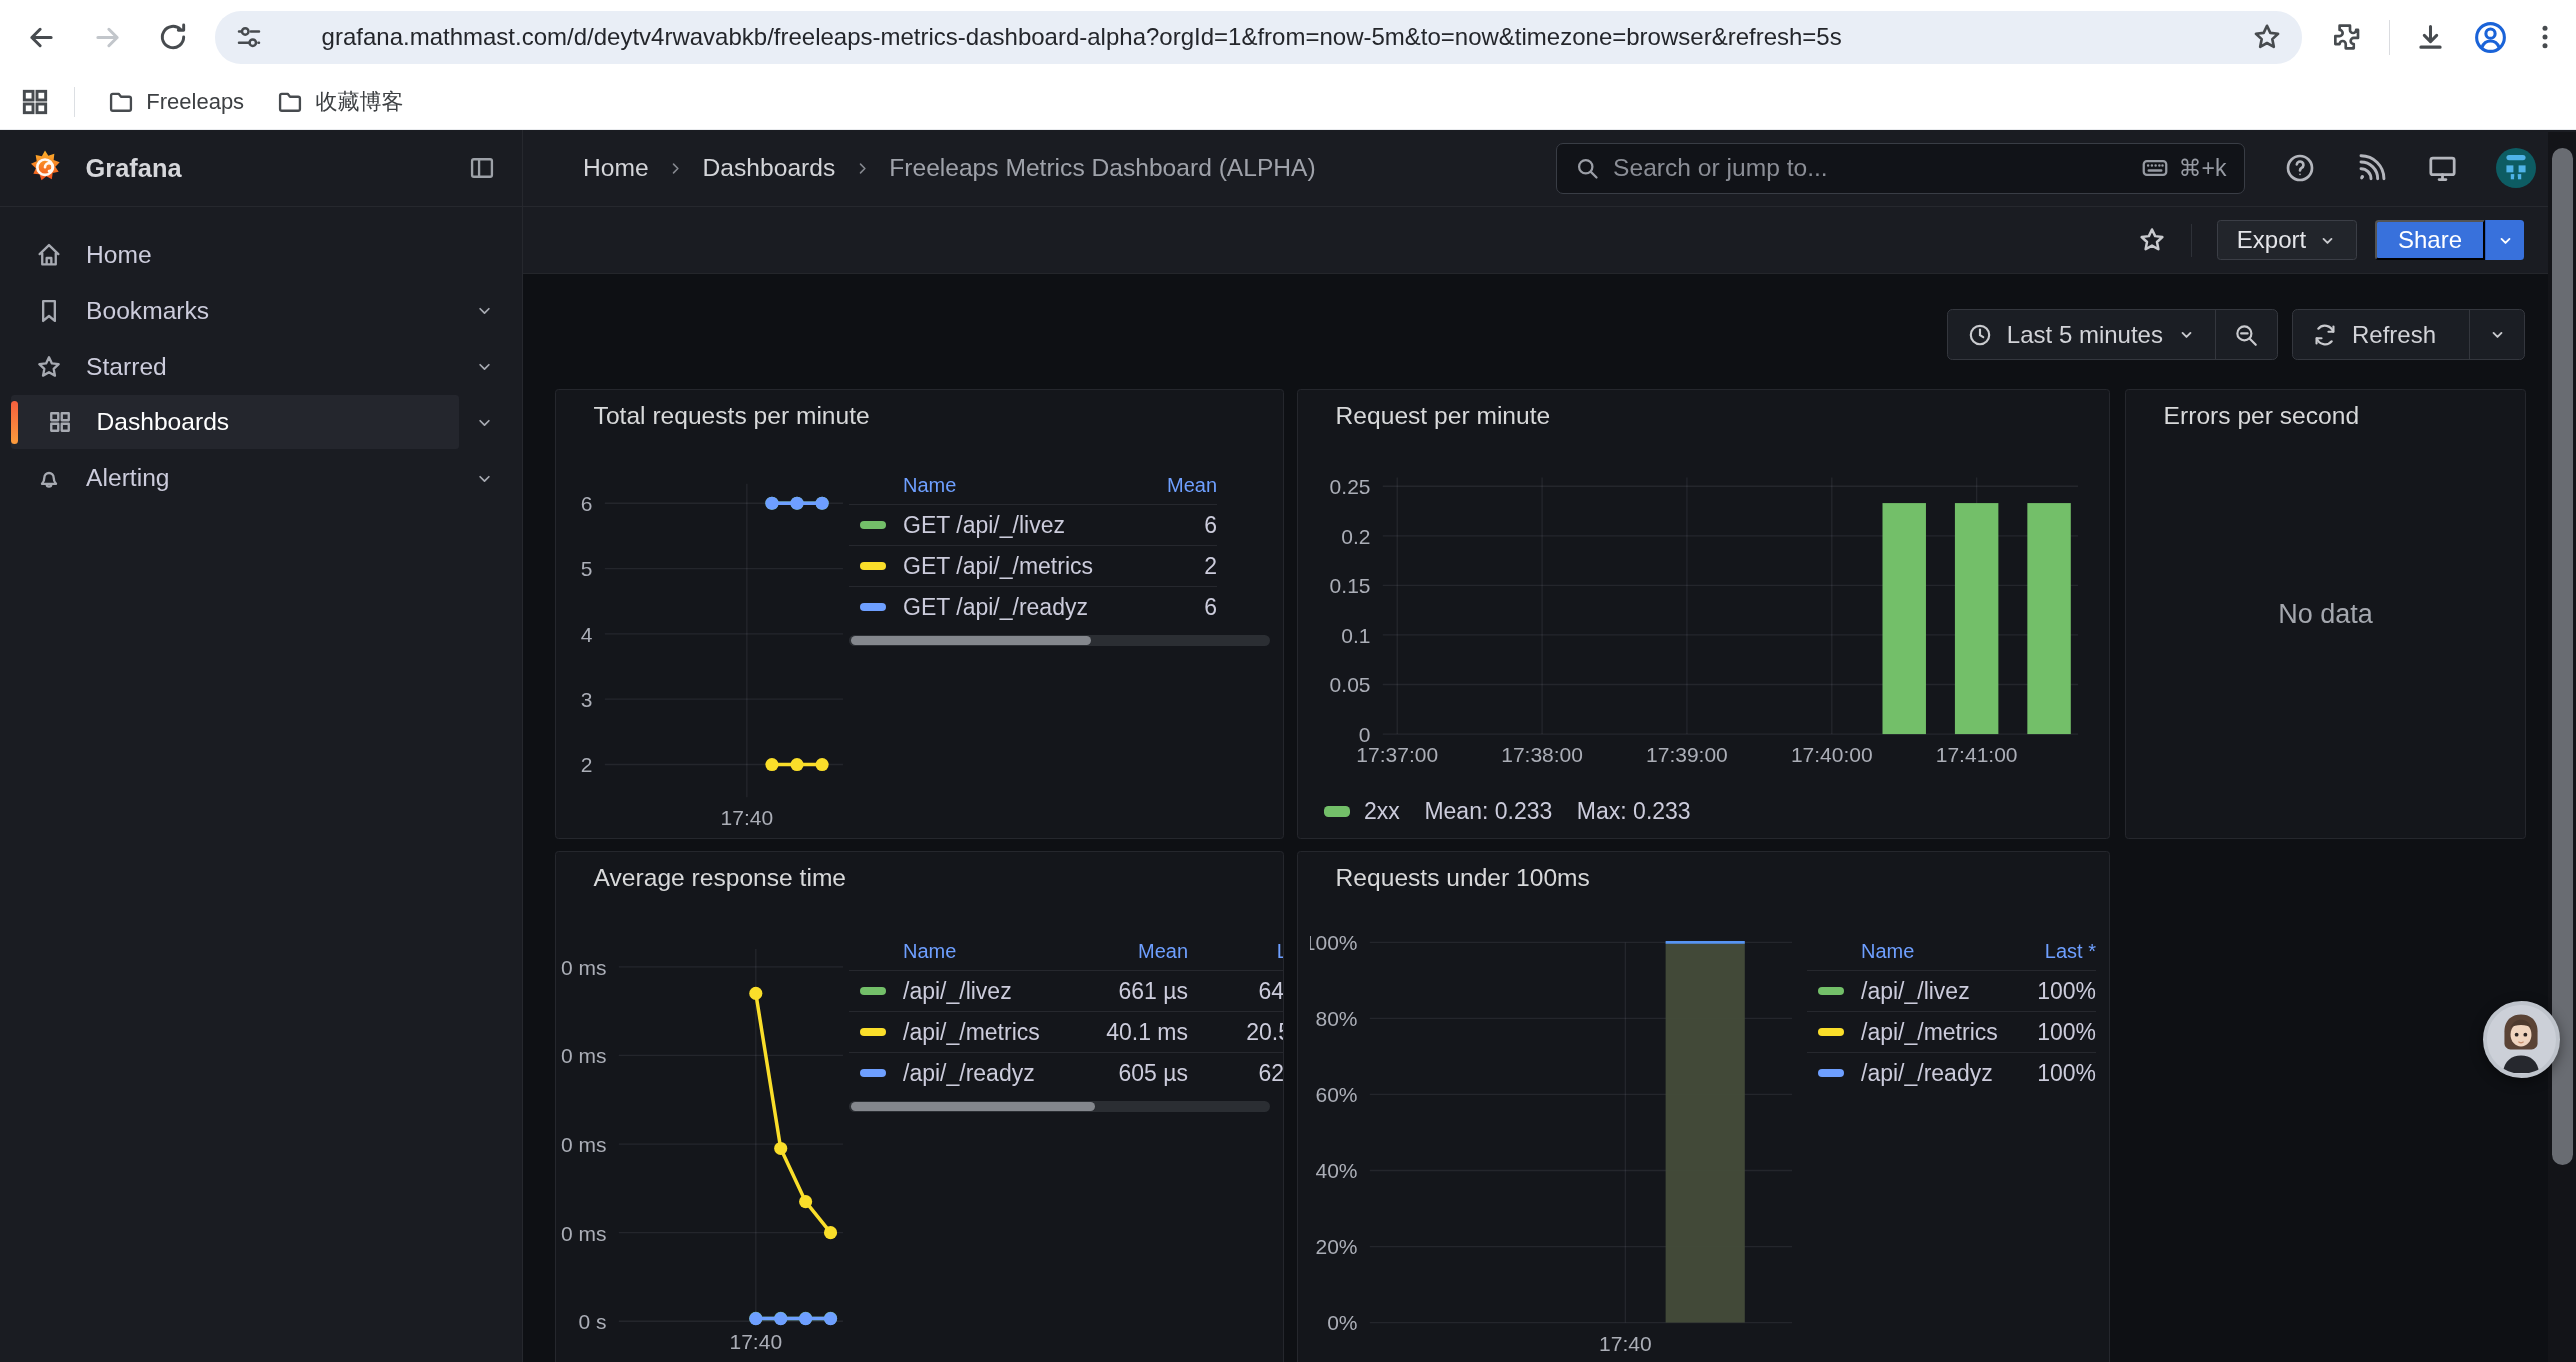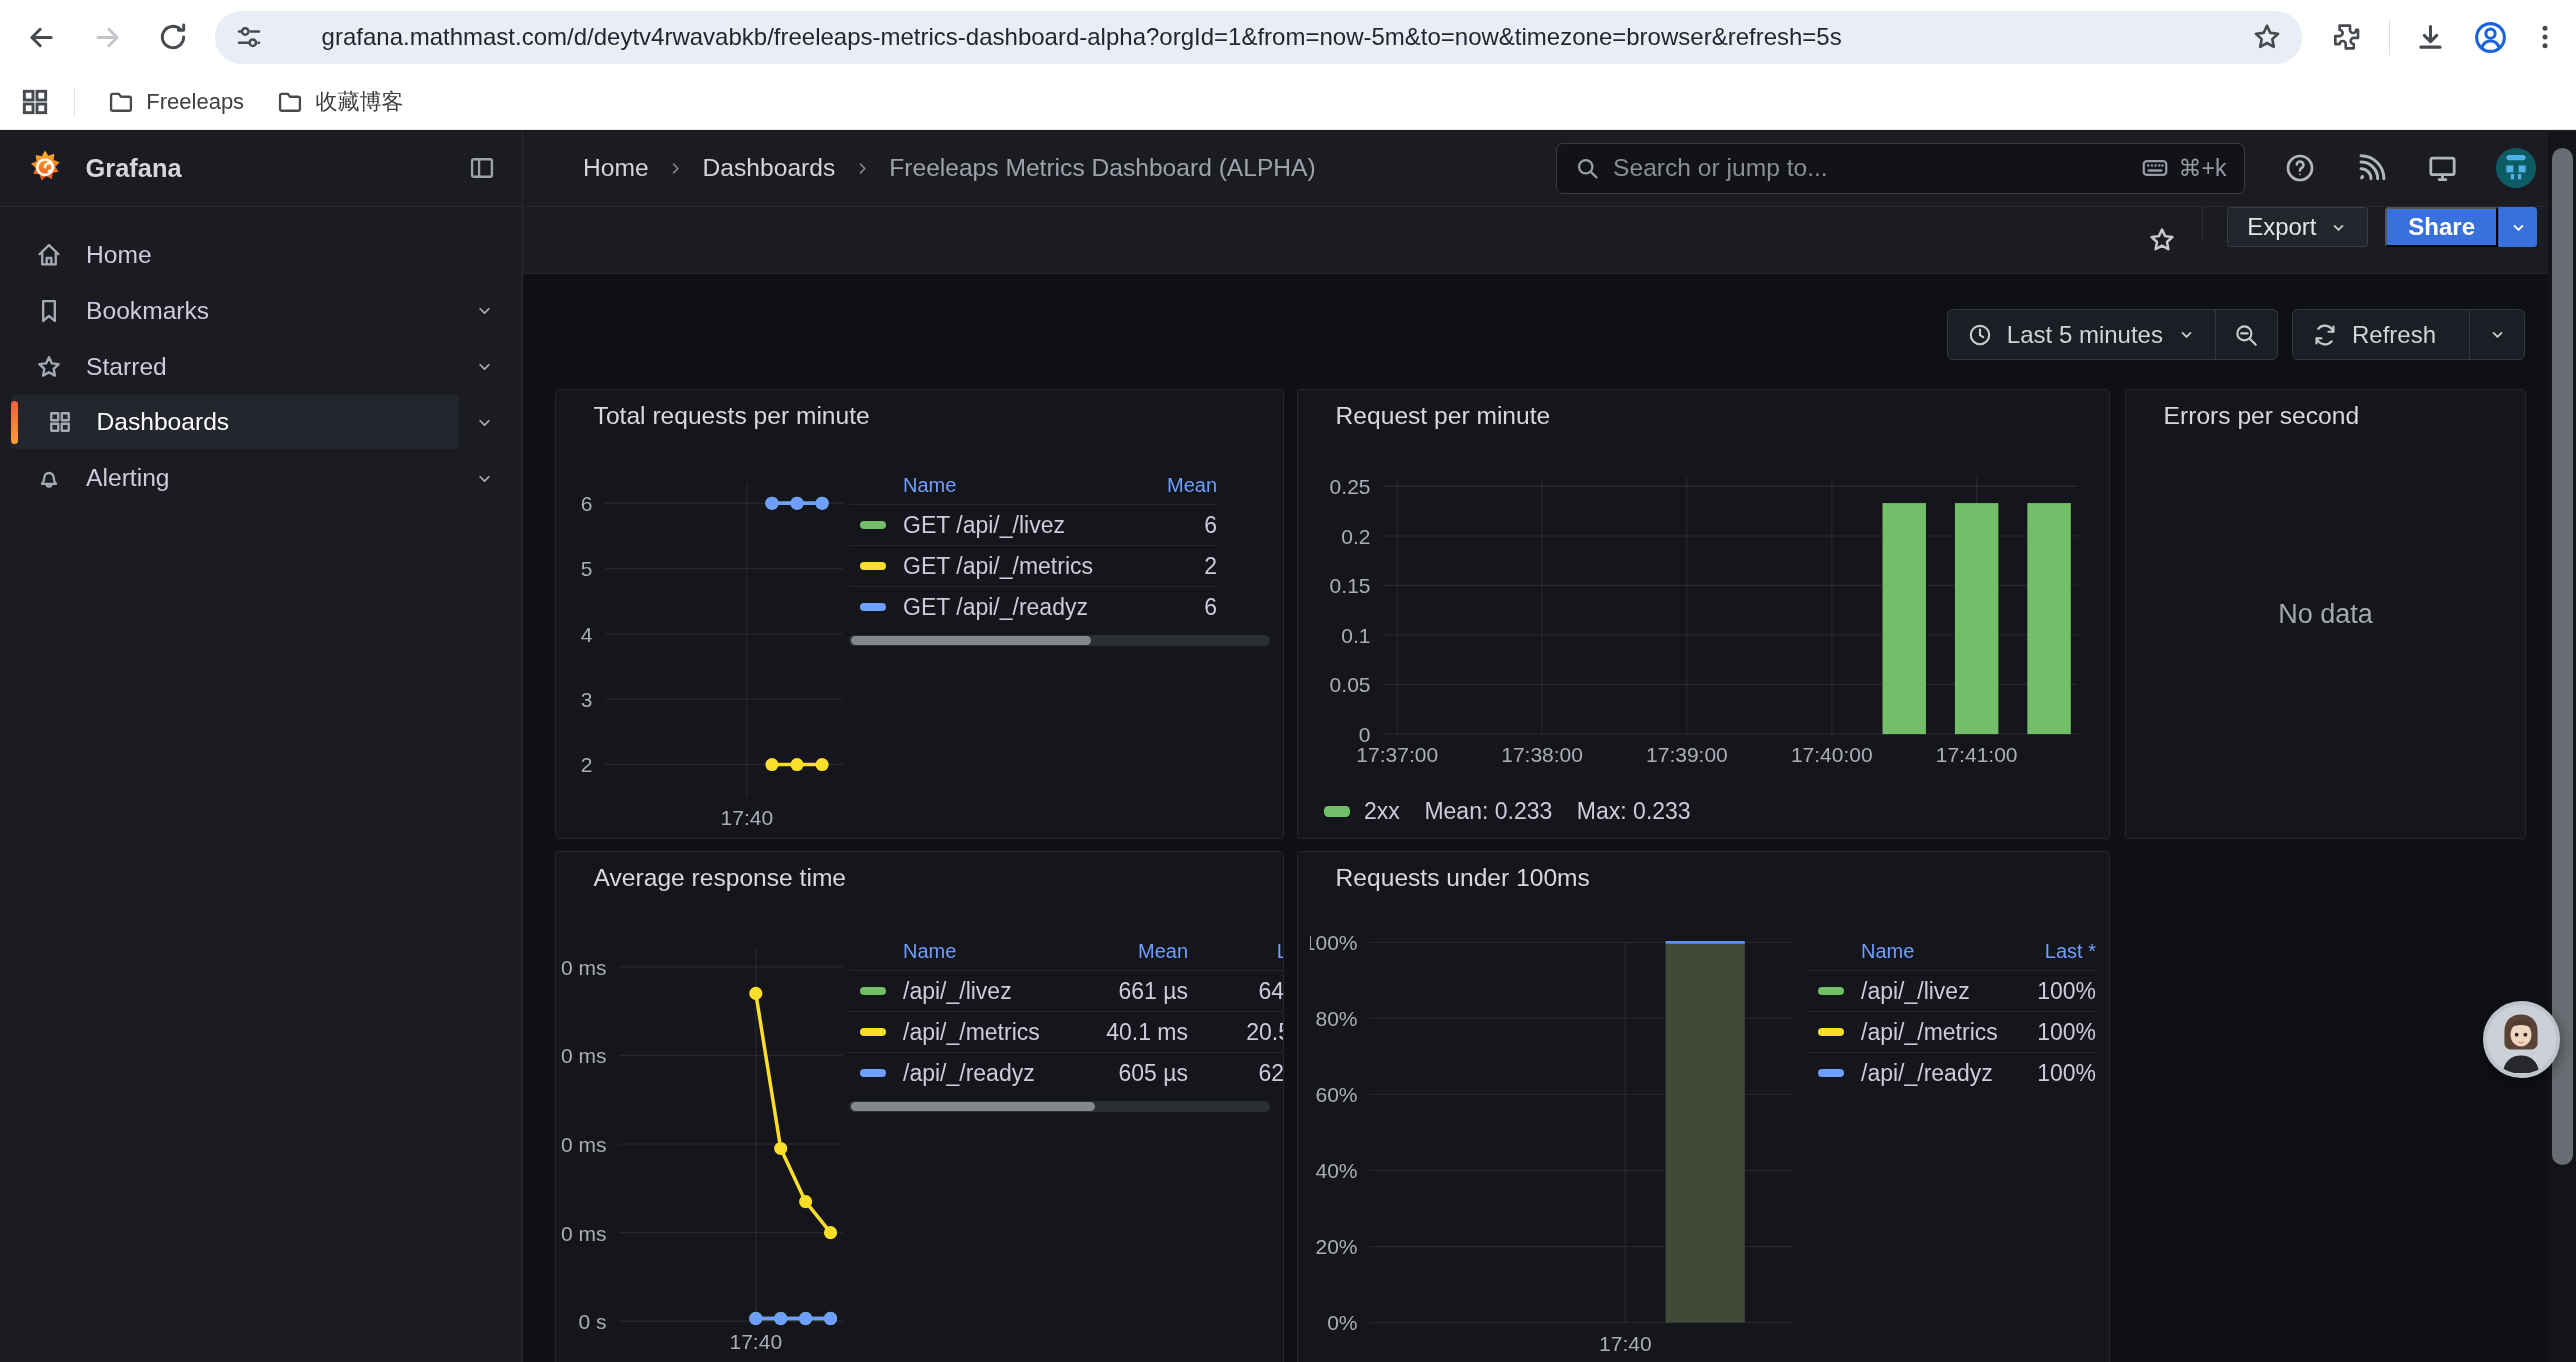--- a/index.html
+++ b/index.html
@@ -66,7 +66,7 @@
   #g-avatar { margin-left:37px; margin-right:40px; }
 
   #tool-row { height:67px; background:#1a1c22; border-bottom:0.9px solid #24262b;
-    display:flex; justify-content:flex-end; padding-right:39px; flex:none; }
+    display:flex; align-items:center; justify-content:flex-end; padding-right:52px; flex:none; }
   .tr-star { color:#c9cace; }
   .tr-div { width:0.9px; height:33px; background:#2e3138; margin:0 24.6px; }
   .btn-export { height:40px; display:flex; align-items:center; padding:0 19px; background:#22252b;

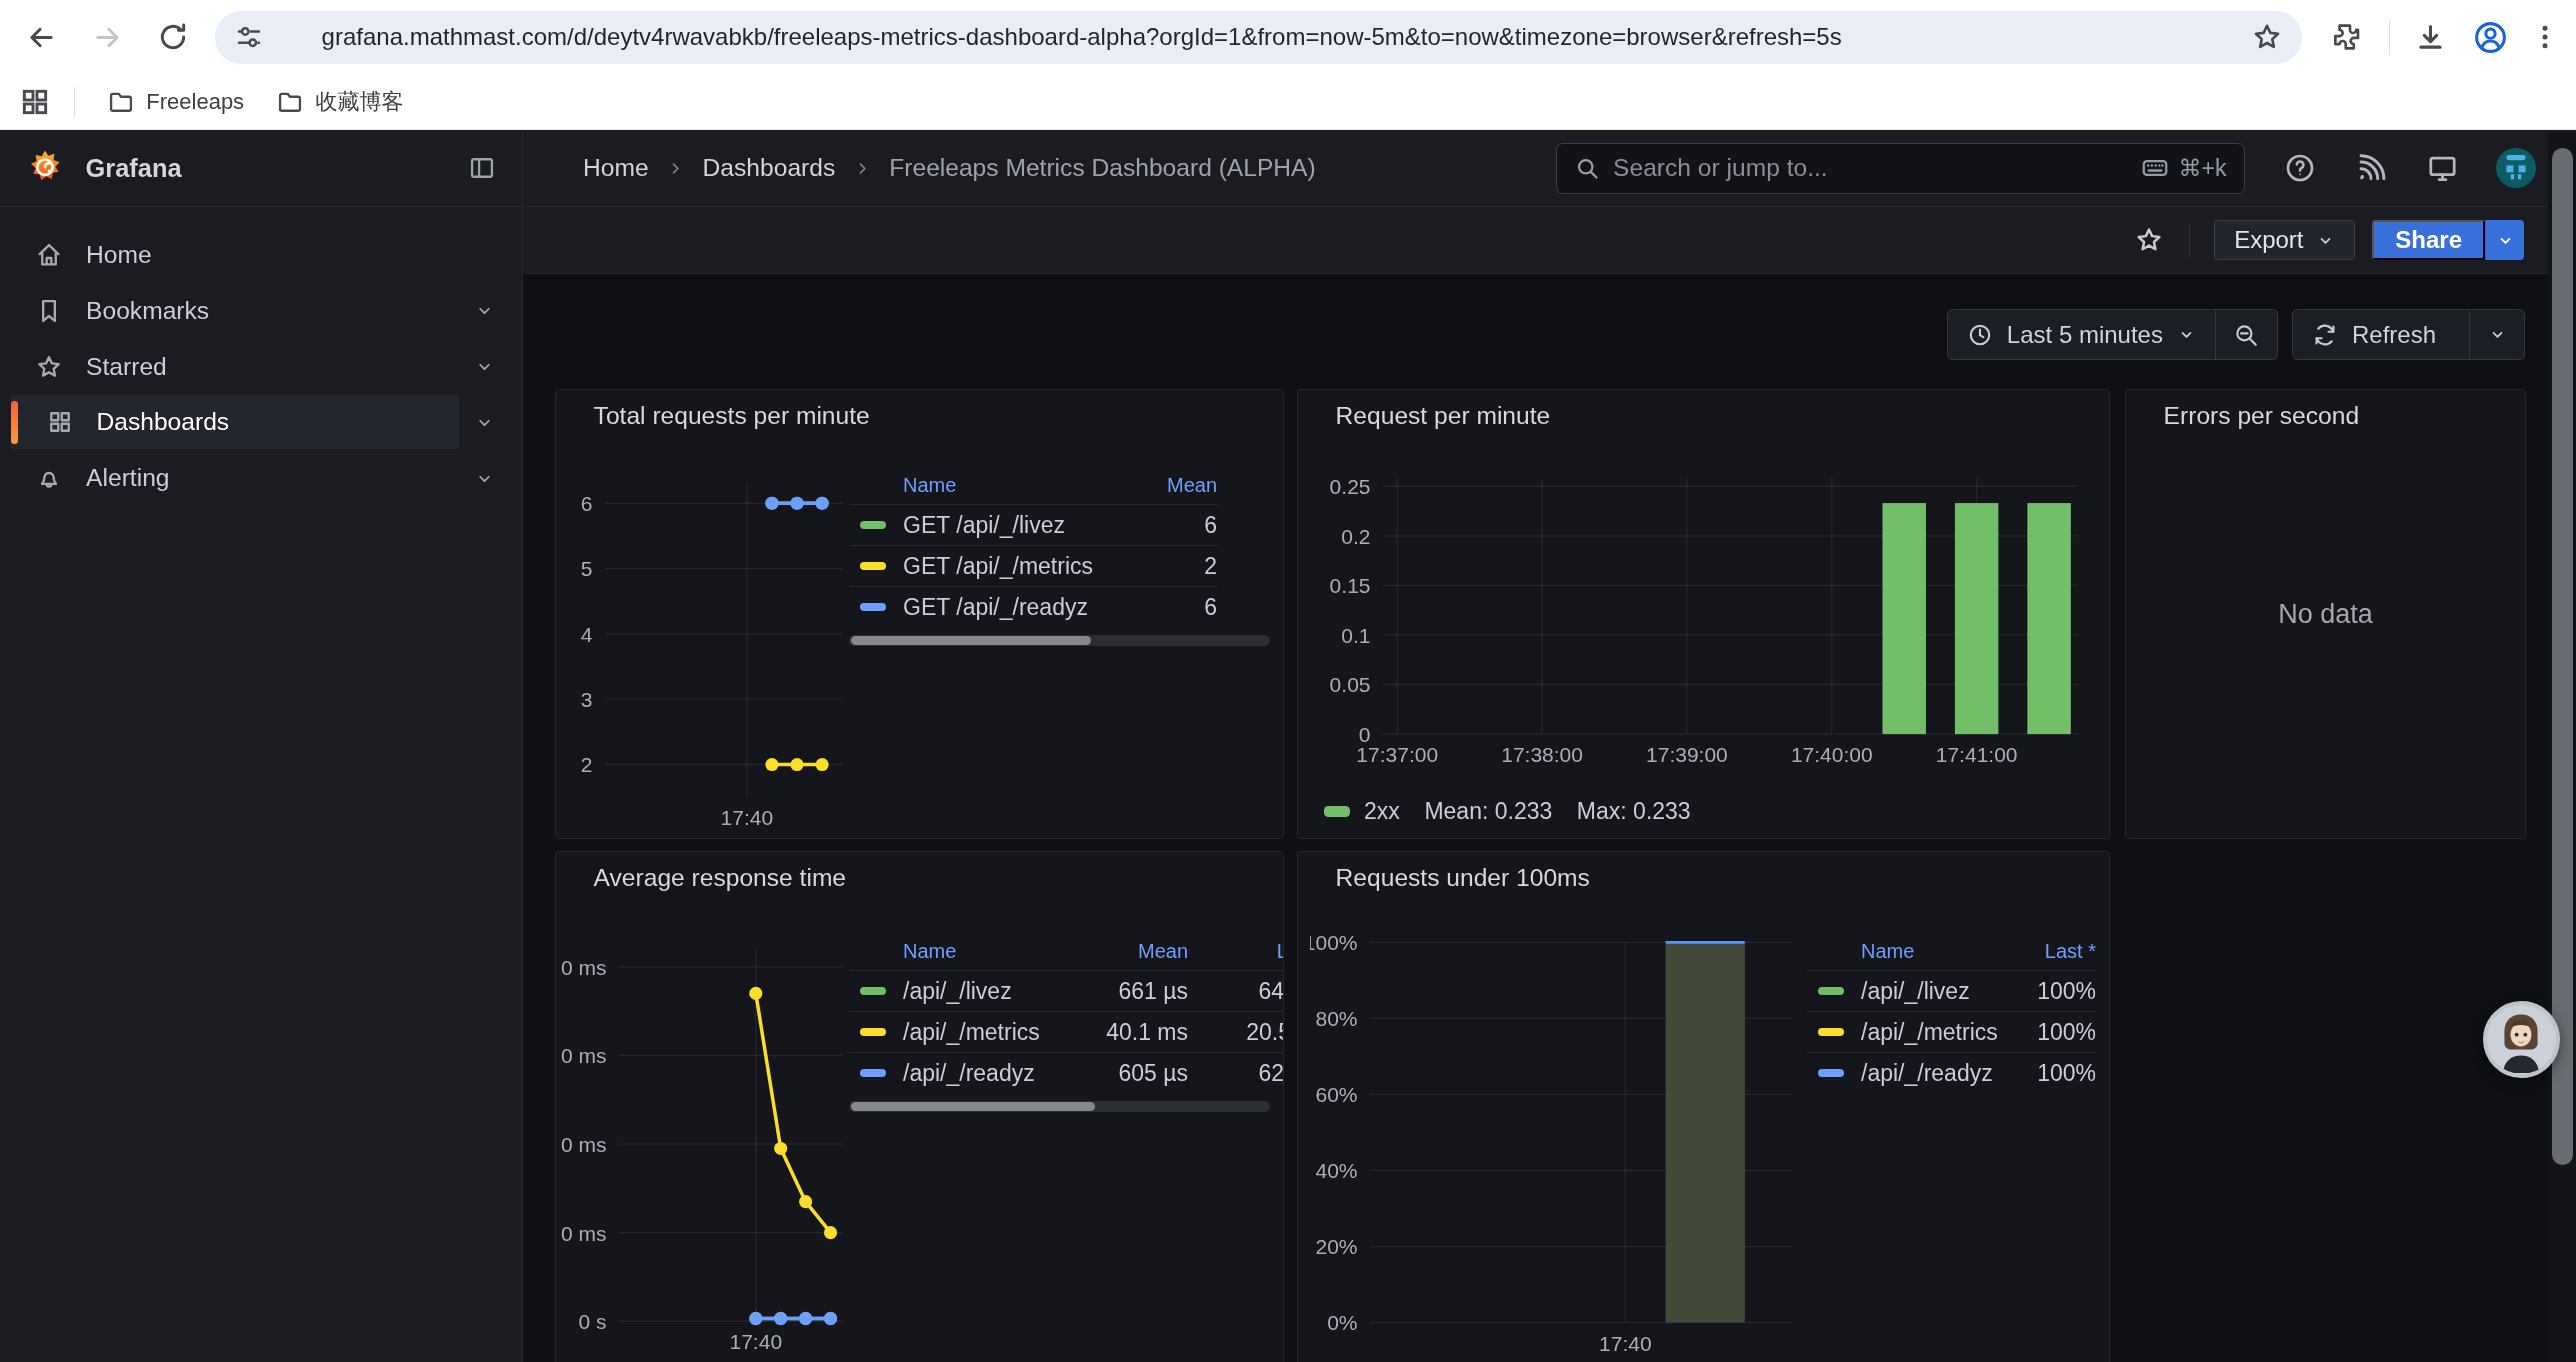--- a/index.html
+++ b/index.html
@@ -74,7 +74,7 @@
   .btn-export .icn { margin-left:12.3px; color:#c9cace; }
   #share-group { display:flex; margin-left:17.5px; }
   .btn-share { height:40px; display:flex; align-items:center; padding:0 21px; background:#3871dc;
-    border-radius:3.5px 0 0 3.5px; color:#ffffff; font-size:24px; font-weight:700; }
+    border-radius:3.5px 0 0 3.5px; color:#ffffff; font-size:24px; font-weight:400; }
   .btn-share-dd { width:39px; height:40px; background:#3871dc; border-left:0.9px solid #2a5cbc;
     border-radius:0 3.5px 3.5px 0; display:flex; align-items:center; justify-content:center; color:#fff; }
 

